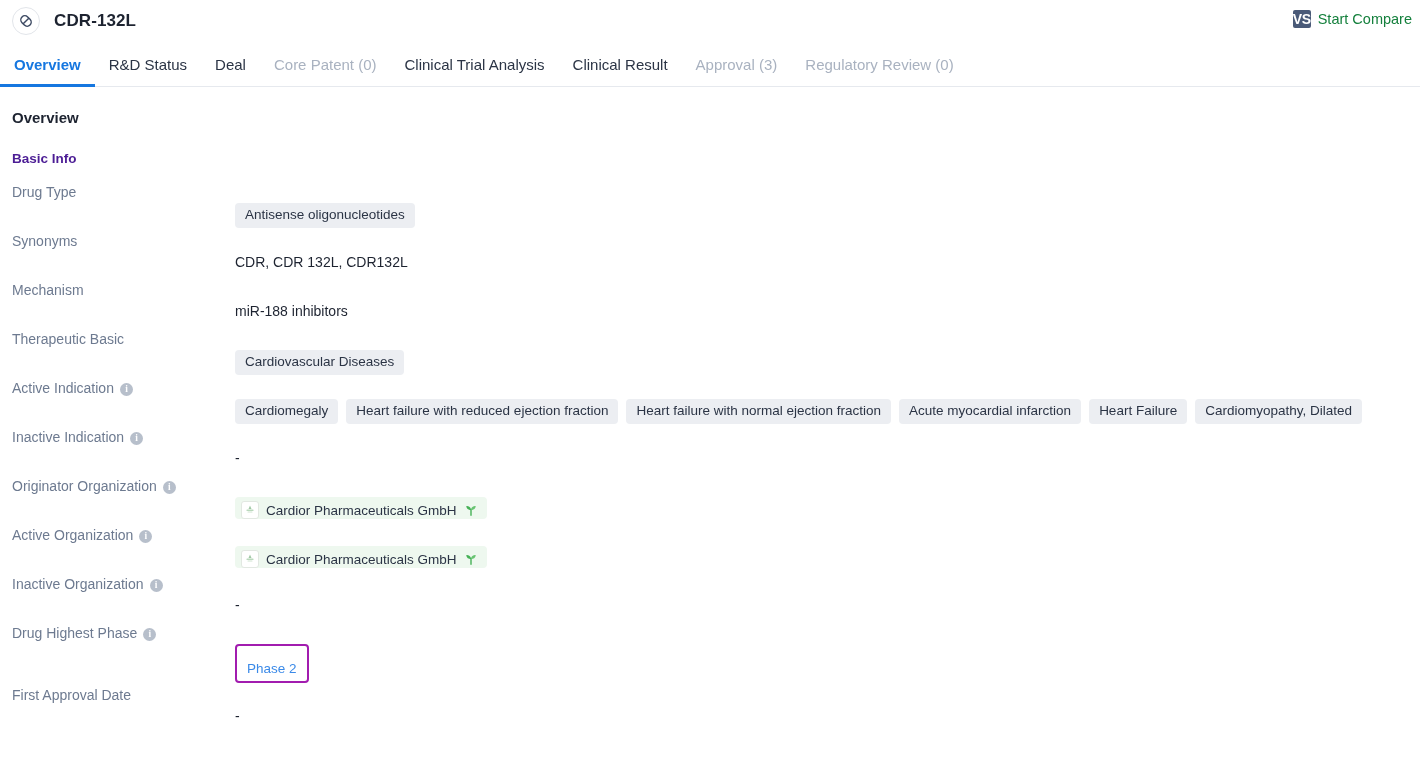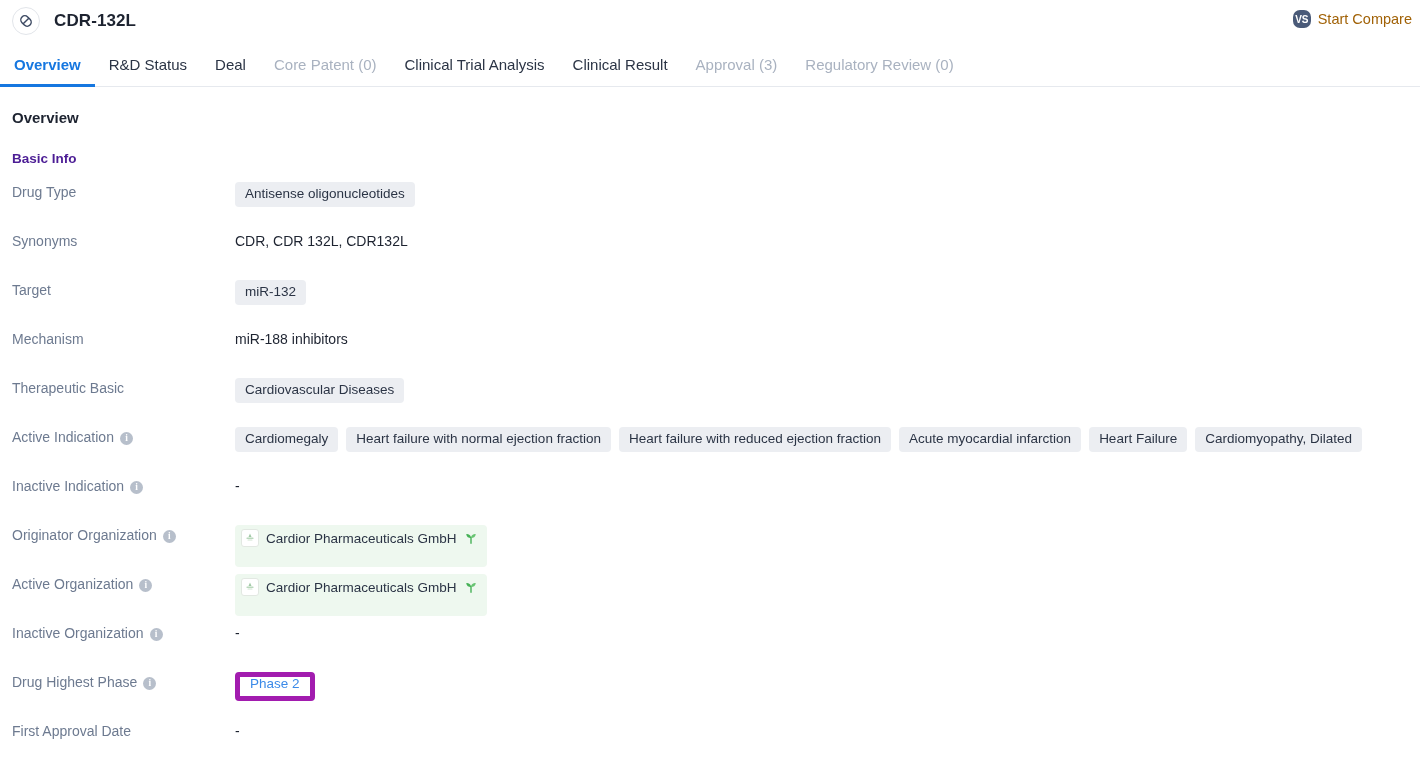--- a/index.html
+++ b/index.html
@@ -45,10 +45,10 @@
   }
   .vs-badge {
     width: 18px; height: 18px;
-    border-radius: 7px;
+    border-radius: 2px;
     background: #4a5a78;
     color: #fff;
-    font-size: 10px;
+    font-size: 14px;
     font-weight: bold;
     display: flex; align-items: center; justify-content: center;
     letter-spacing: -.3px;

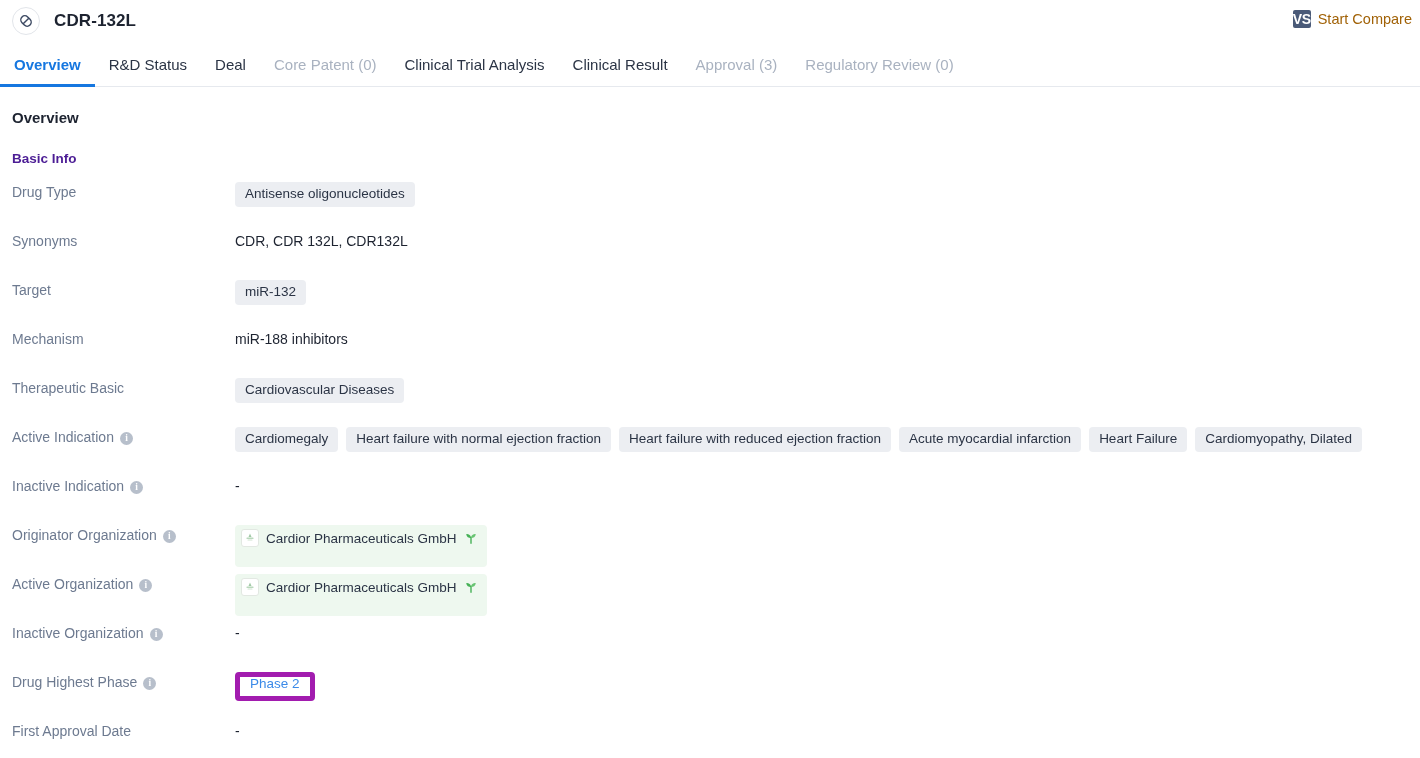--- a/index.html
+++ b/index.html
@@ -55,7 +55,7 @@
   }
   .start-compare-label {
     font-size: 14.5px;
-    color: #a16207;
+    color: #15803d;
   }
 
   

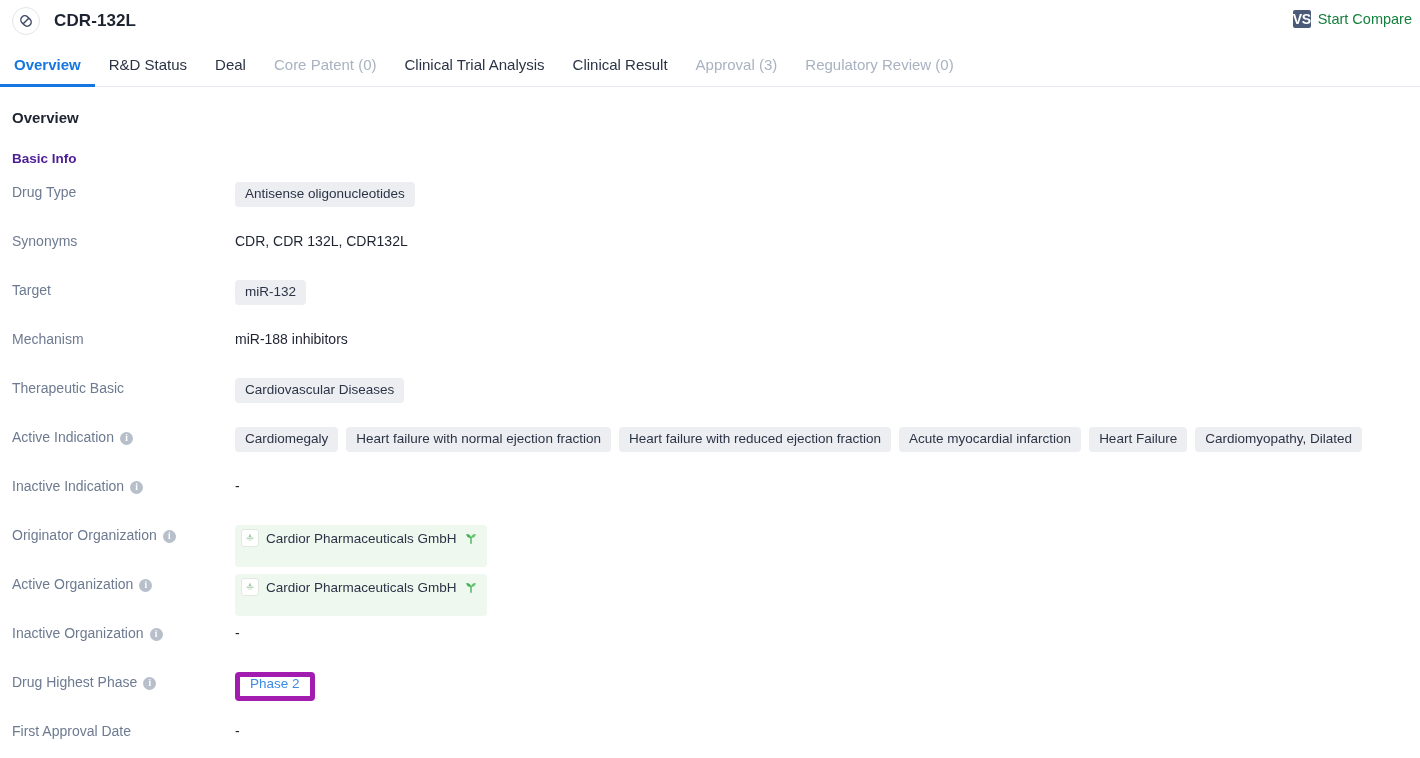--- a/index.html
+++ b/index.html
@@ -138,6 +138,7 @@
     gap: 8px 8px;
     align-items: flex-start;
     padding-top: 2px;
+    margin-top: 21px;
   }
   .plain-text {
     font-size: 14px;

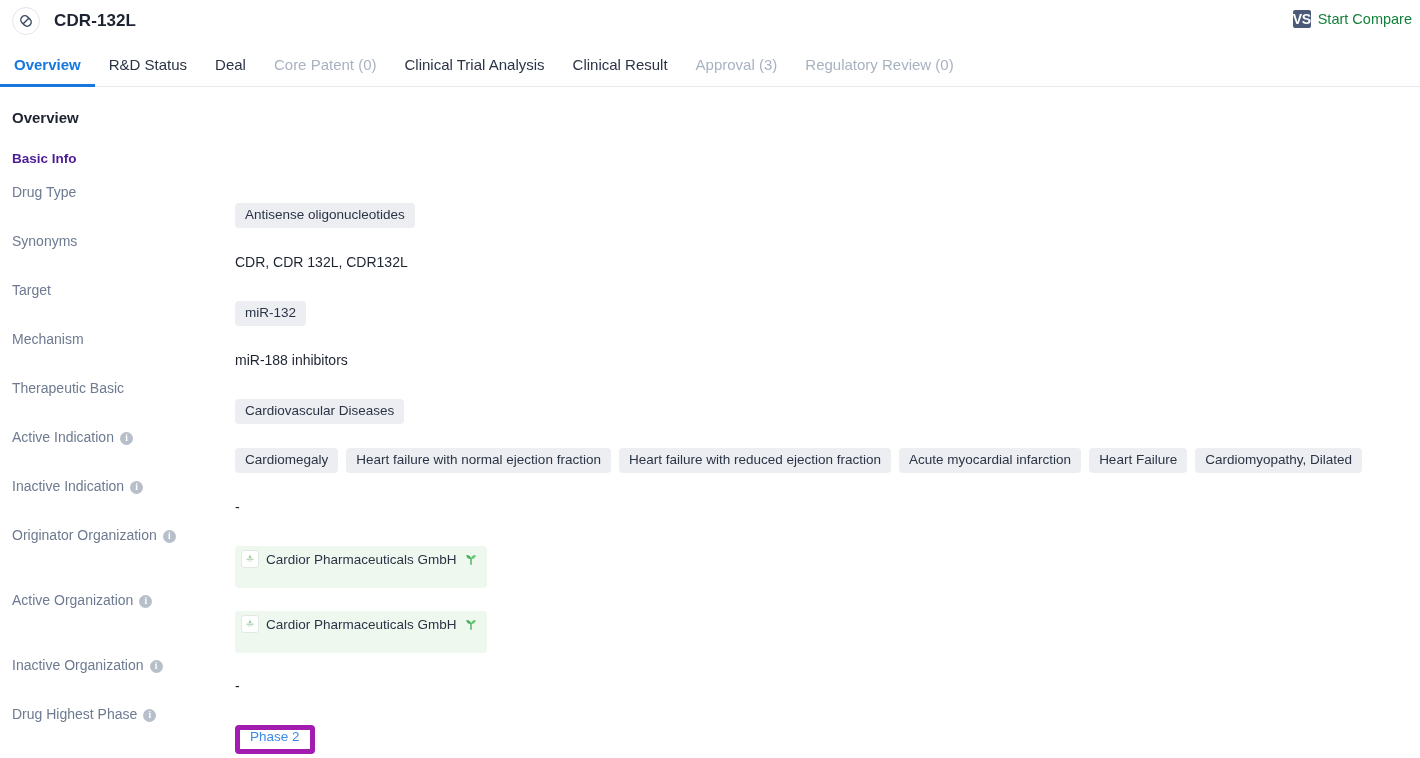--- a/index.html
+++ b/index.html
@@ -253,14 +253,6 @@
       </div>
     </div>
 
-    <div class="row">
-      <div class="row-label">
-        <span>Target</span>
-      </div>
-      <div class="row-value">
-        <span class="tag">miR-132</span>
-      </div>
-    </div>
 
     <div class="row">
       <div class="row-label">

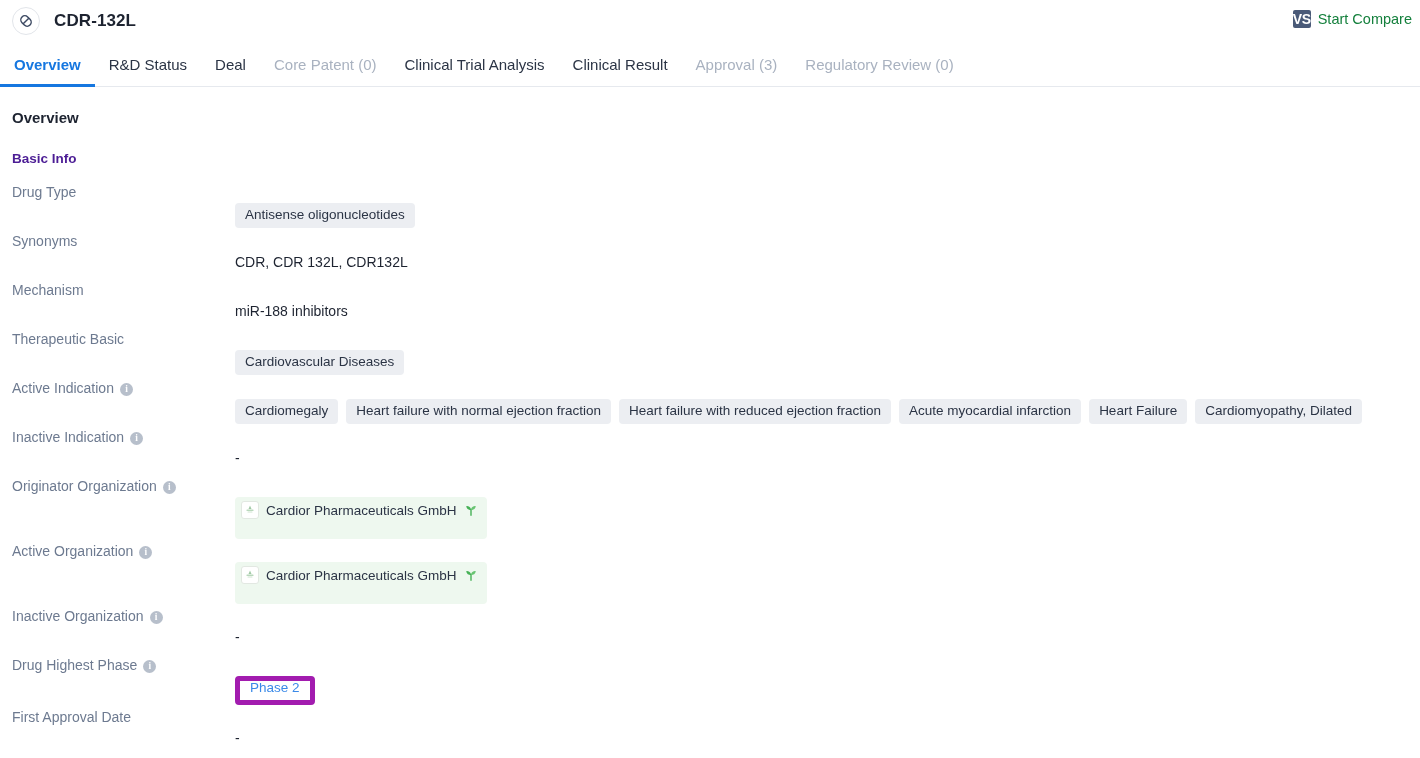--- a/index.html
+++ b/index.html
@@ -279,8 +279,8 @@
       </div>
       <div class="row-value">
         <span class="tag">Cardiomegaly</span>
+        <span class="tag">Heart failure with reduced ejection fraction</span>
         <span class="tag">Heart failure with normal ejection fraction</span>
-        <span class="tag">Heart failure with reduced ejection fraction</span>
         <span class="tag">Acute myocardial infarction</span>
         <span class="tag">Heart Failure</span>
         <span class="tag">Cardiomyopathy, Dilated</span>

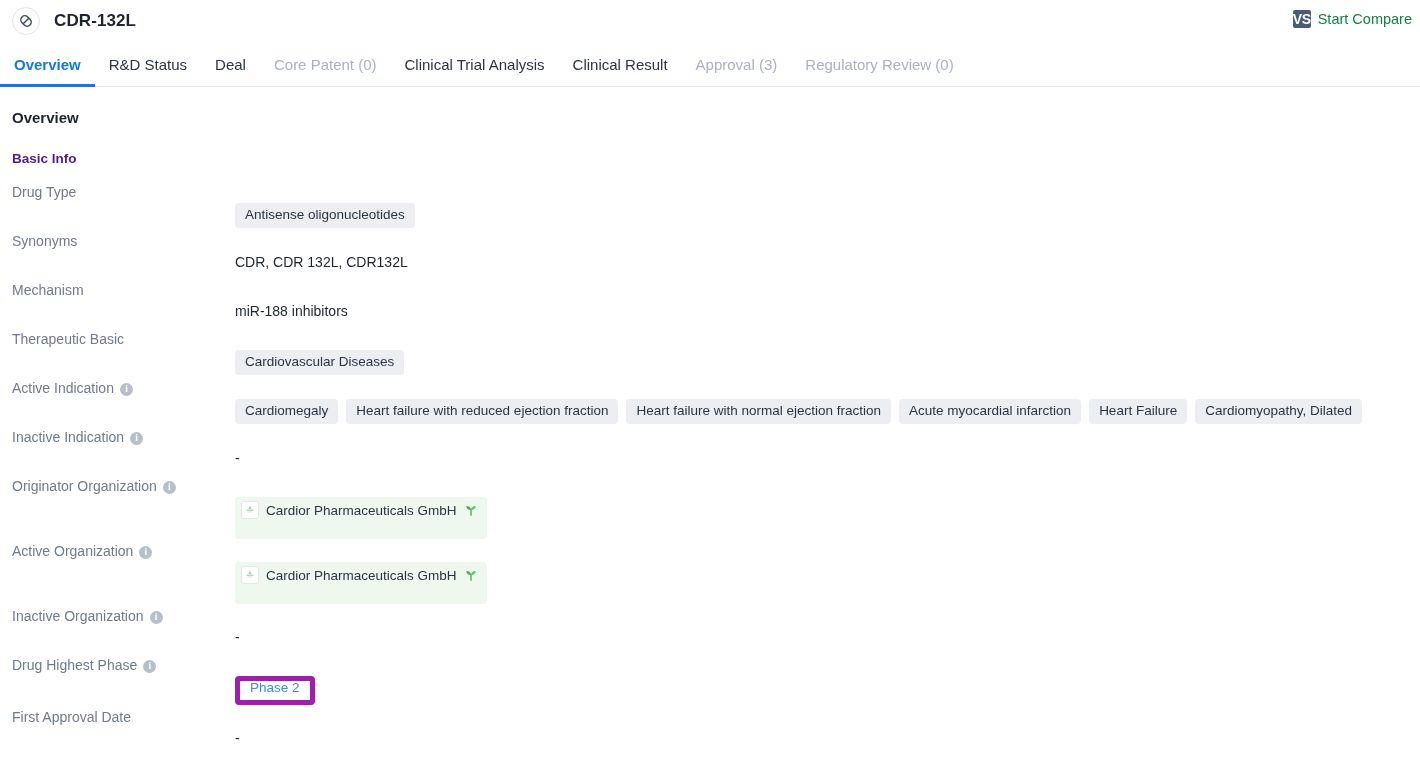--- a/index.html
+++ b/index.html
@@ -168,7 +168,7 @@
     display: inline-flex;
     align-items: center;
     gap: 7px;
-    padding: 4px 9px 20px 6px;
+    padding: 4px 9px 0 6px;
     cursor: pointer;
   }
   .org-logo {

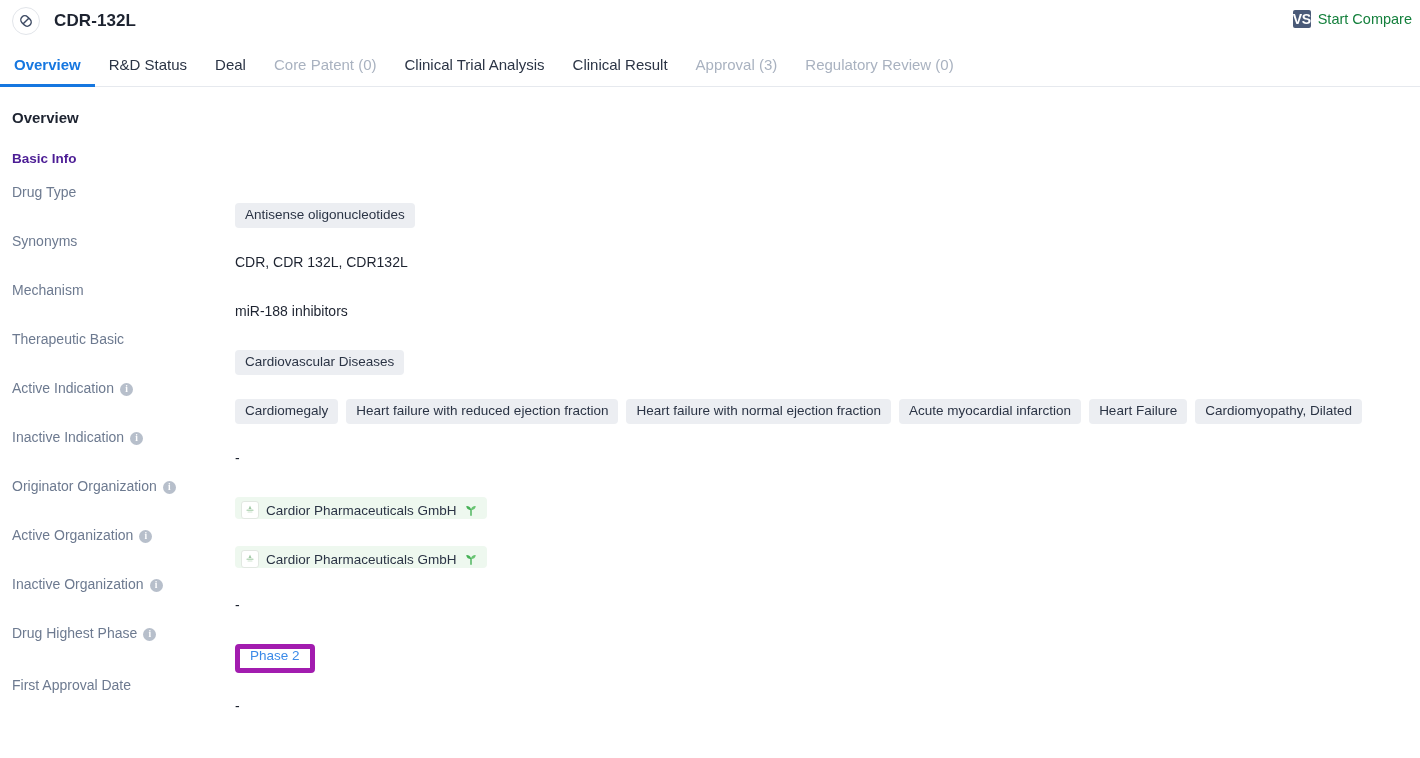--- a/index.html
+++ b/index.html
@@ -187,12 +187,12 @@
   .sprout { flex: 0 0 auto; display: flex; }
 
   .phase-badge {
-    border: 5px solid #a21caf;
+    border: 2px solid #a21caf;
     color: #3b8ae8;
     background: #fff;
     border-radius: 4px;
     font-size: 13.5px;
-    padding: 0 10px 5px 10px;
+    padding: 16px 10px 5px 10px;
     line-height: 1;
     white-space: nowrap;
     cursor: pointer;

